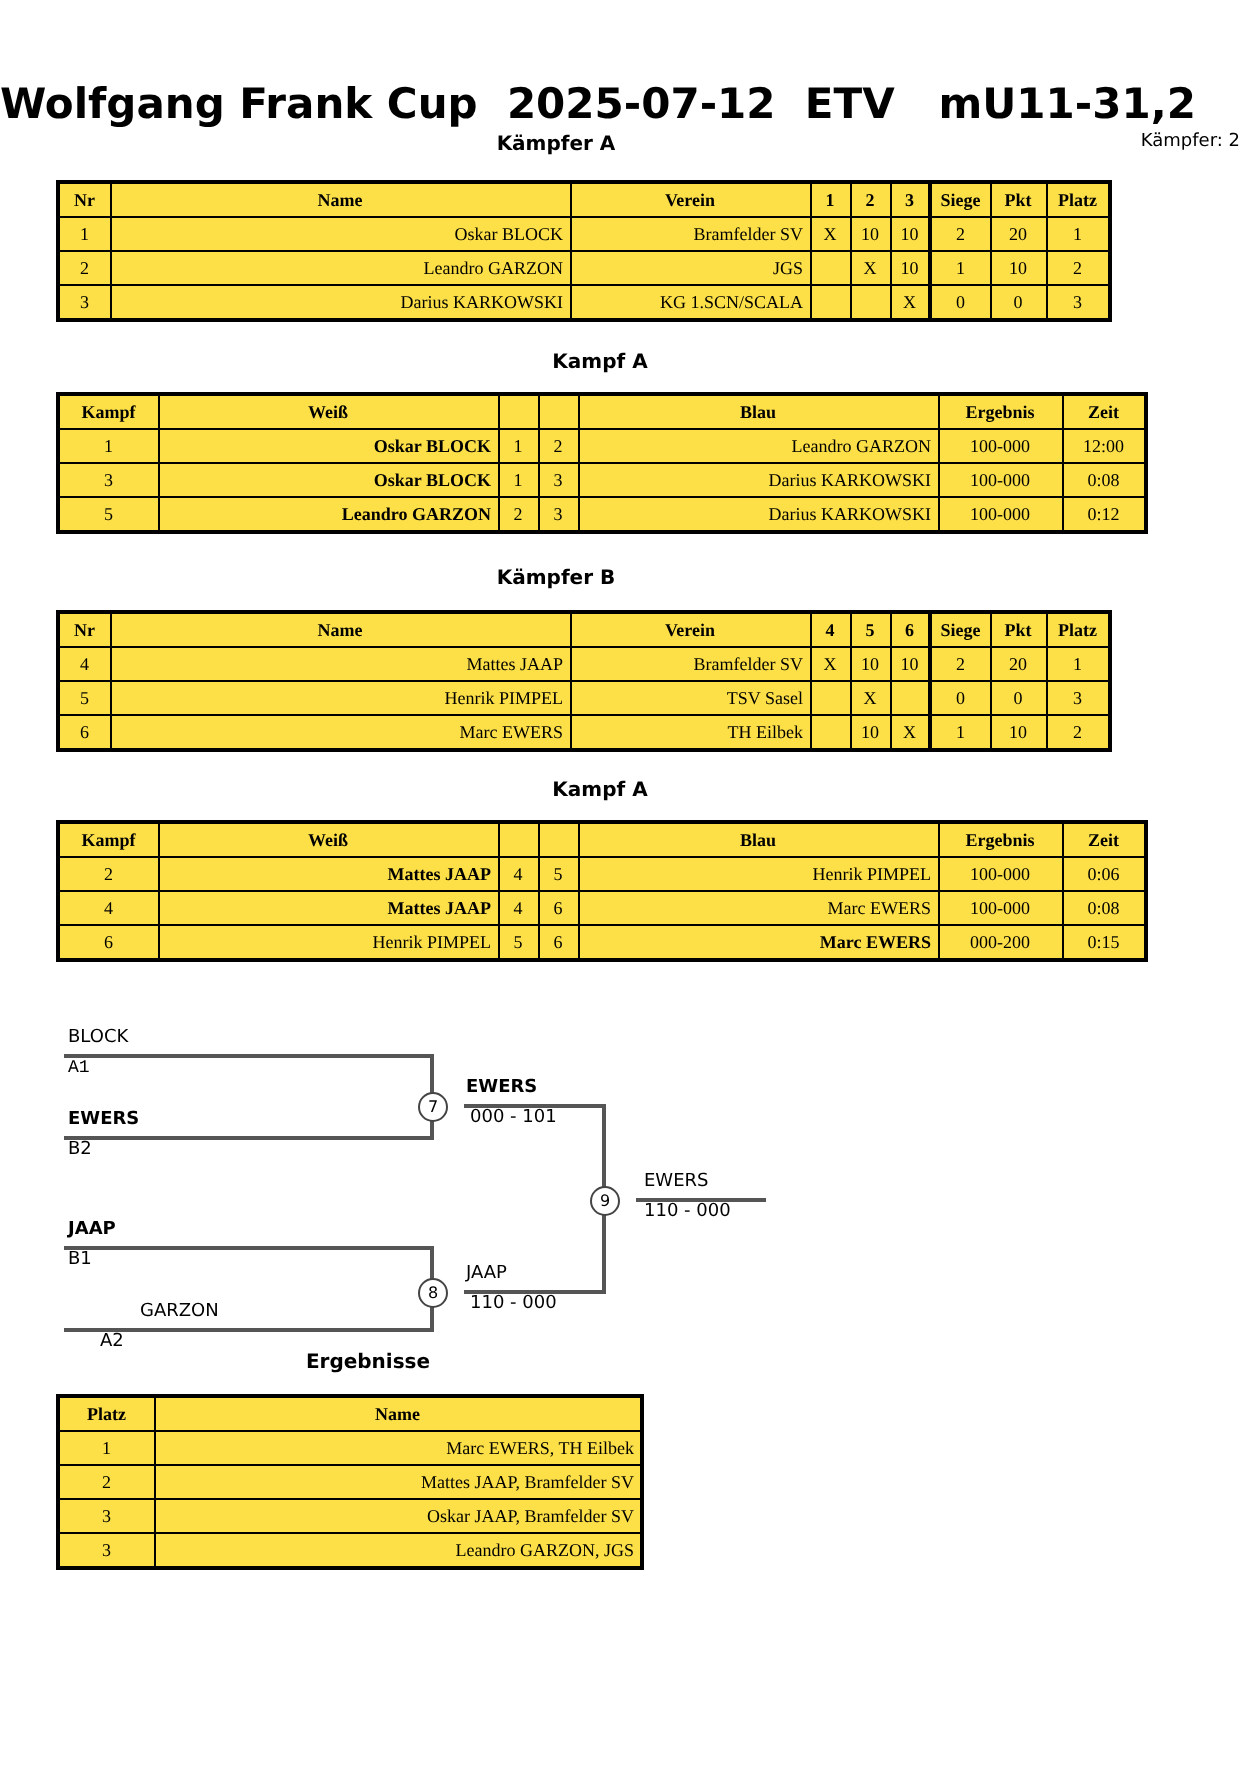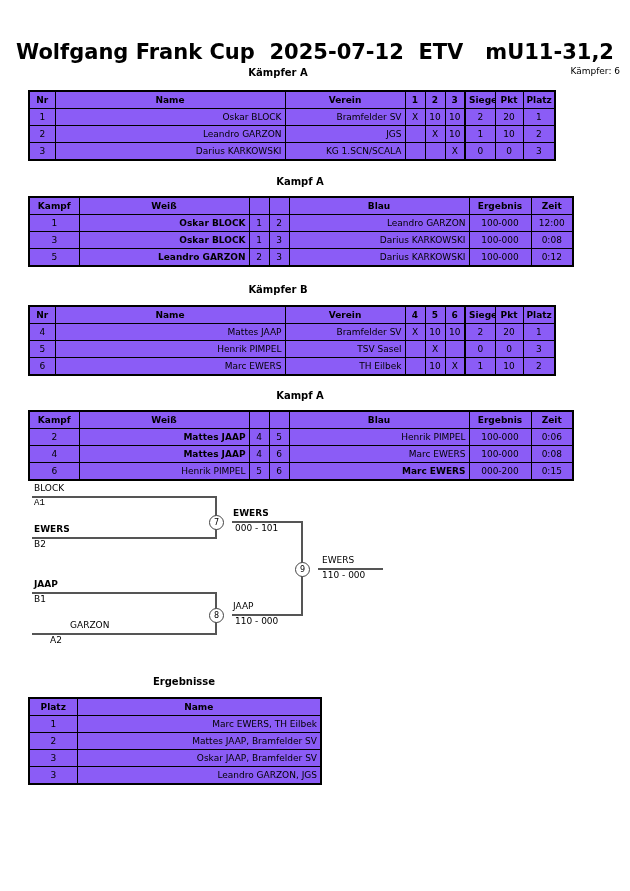--- a/index.html
+++ b/index.html
@@ -15,7 +15,7 @@
 
   
   .title {
-    position:absolute; left:0; top:40px; width:630px;
+    position:absolute; left:0; top:40px; width:514px;
     text-align:center;
     font-size:21px; font-weight:bold;
     letter-spacing:0px;

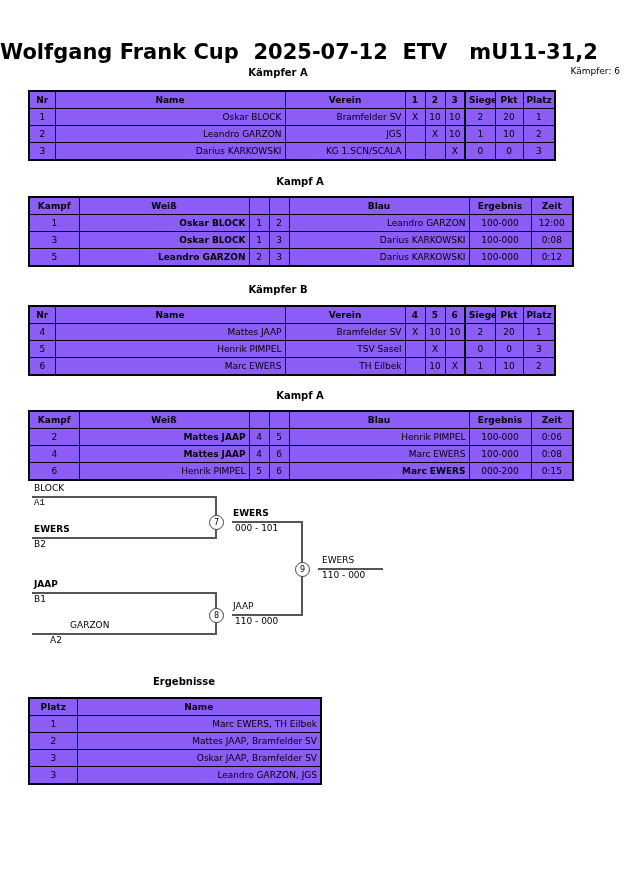--- a/index.html
+++ b/index.html
@@ -97,7 +97,7 @@
 <body>
 
 <div class="title">Wolfgang Frank Cup  2025-07-12  ETV   mU11-31,2</div>
-<div class="fighters-count">Kämpfer: 6</div>
+<div class="fighters-count">Kämpfer: 2</div>
 
 <div class="caption" style="left:178px; top:67px; width:200px;">Kämpfer A</div>
 <table class="grid outer" style="left:28px; top:90px; width:496px;">

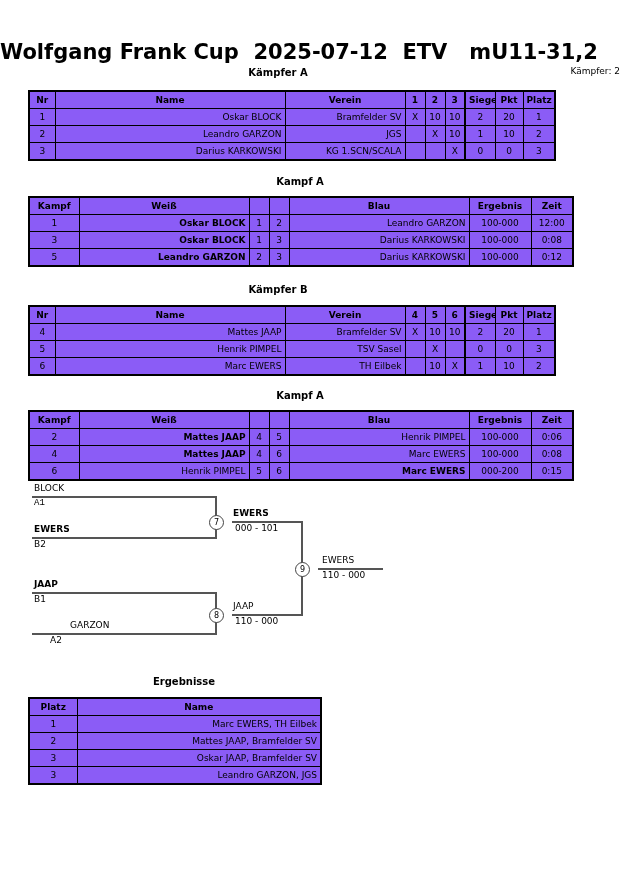--- a/index.html
+++ b/index.html
@@ -39,8 +39,9 @@
     position:absolute;
     border-collapse:collapse;
     font-size:9px;
-    background:#8b5cf6;
+    background:#fde047;
     table-layout:fixed;
+    font-family:Liberation Serif, serif;
   }
   table.grid.outer { border:2px solid #000; }
   table.grid th, table.grid td {

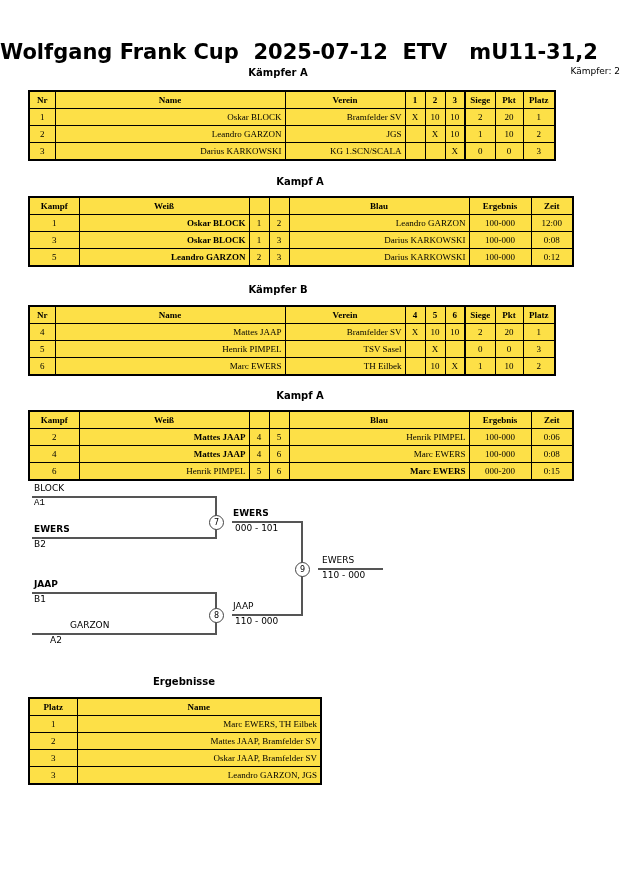--- a/index.html
+++ b/index.html
@@ -63,7 +63,7 @@
 
   
   .bracket {
-    position:absolute; left:0; top:475px;
+    position:absolute; left:0; top:506px;
     width:629px; height:180px;
   }
   .bracket svg { display:block; }

